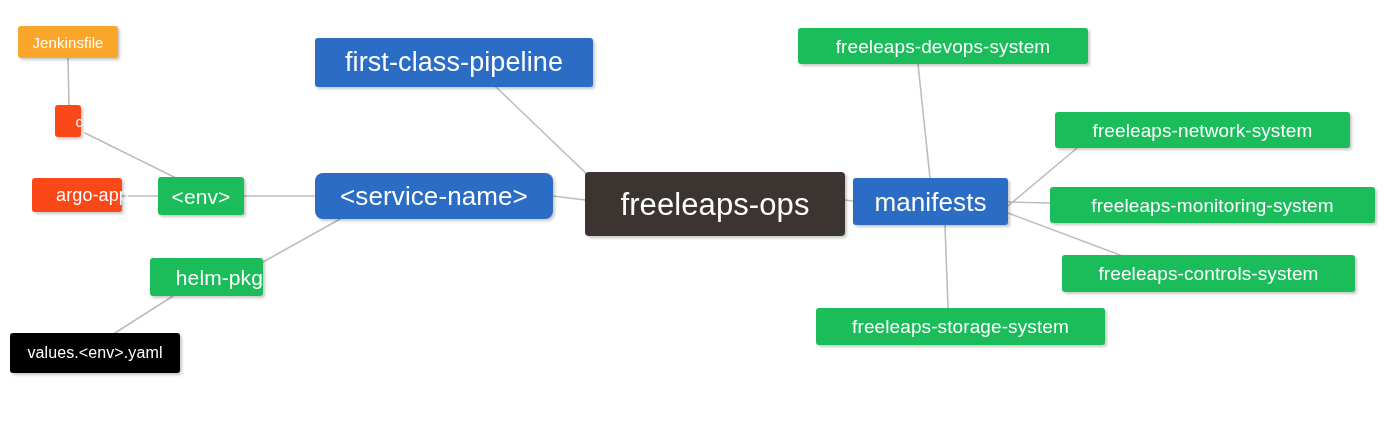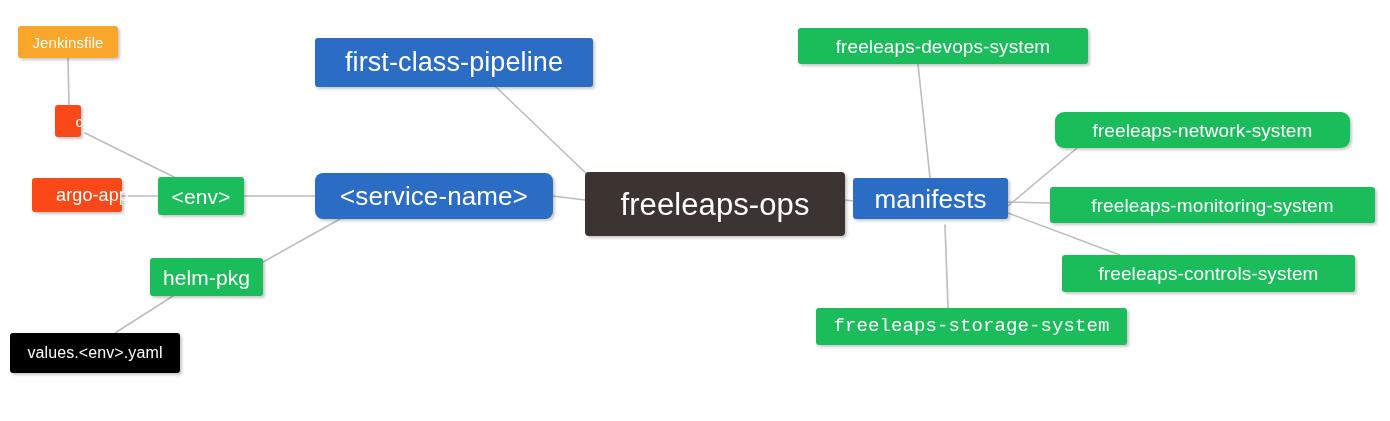--- a/index.html
+++ b/index.html
@@ -87,7 +87,7 @@
     <div class="node" style="left: 798px; top: 28px; width: 290px; height: 36px; background: rgb(27, 189, 91); font-size: 19px; color: rgb(255, 255, 255);">
       <span>freeleaps-devops-system</span>
     </div>
-    <div class="node" style="left: 1055px; top: 112px; width: 295px; height: 36px; background: rgb(27, 189, 91); font-size: 19px; color: rgb(255, 255, 255); border-radius: 9px;">
+    <div class="node" style="left: 1055px; top: 112px; width: 295px; height: 36px; background: rgb(27, 189, 91); font-size: 19px; color: rgb(255, 255, 255);">
       <span>freeleaps-network-system</span>
     </div>
     <div class="node" style="left: 1050px; top: 187px; width: 325px; height: 36px; background: rgb(27, 189, 91); font-size: 19px; color: rgb(255, 255, 255);">

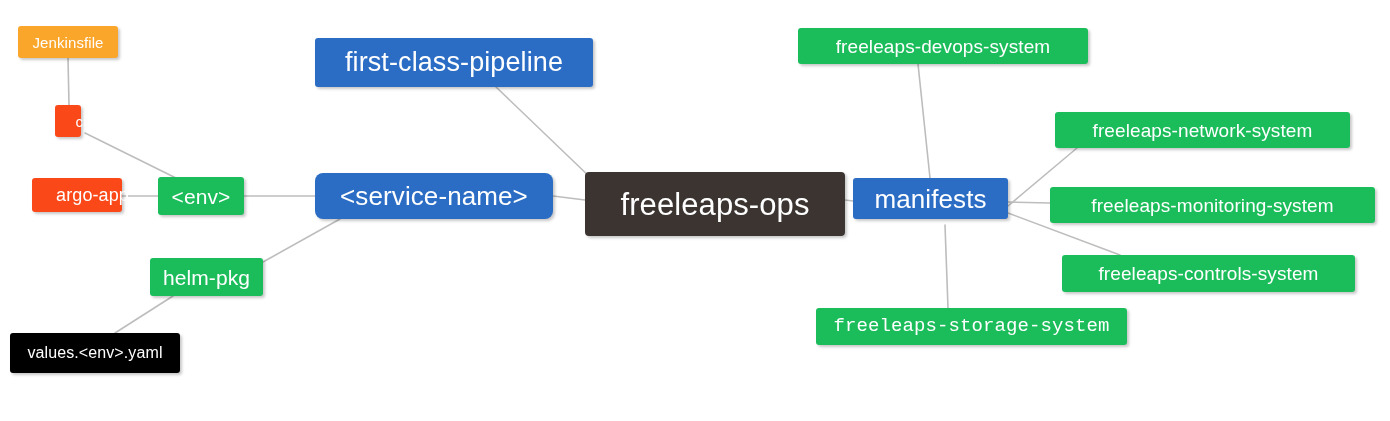--- a/index.html
+++ b/index.html
@@ -81,7 +81,7 @@
     <div class="node" style="left: 10px; top: 333px; width: 170px; height: 40px; background: #000000; font-size: 16px; color: rgb(255, 255, 255);">
       <span>values.&lt;env&gt;.yaml</span>
     </div>
-    <div class="node" style="left: 853px; top: 178px; width: 155px; height: 41px; background: rgb(43, 108, 196); font-size: 26px; color: rgb(255, 255, 255);">
+    <div class="node" style="left: 853px; top: 178px; width: 155px; height: 47px; background: rgb(43, 108, 196); font-size: 26px; color: rgb(255, 255, 255);">
       <span>manifests</span>
     </div>
     <div class="node" style="left: 798px; top: 28px; width: 290px; height: 36px; background: rgb(27, 189, 91); font-size: 19px; color: rgb(255, 255, 255);">

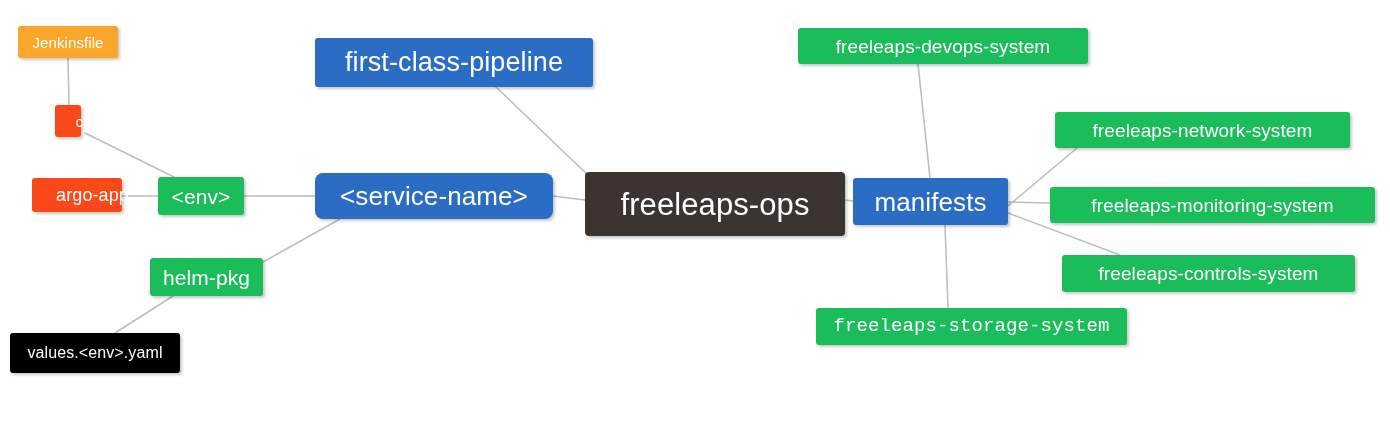--- a/index.html
+++ b/index.html
@@ -75,7 +75,7 @@
     <div class="node" style="left: 32px; top: 178px; width: 90px; height: 34px; background: rgb(250, 72, 25); font-size: 18px; color: rgb(255, 255, 255); padding-left: 31px;">
       <span>argo-app</span>
     </div>
-    <div class="node" style="left: 150px; top: 258px; width: 113px; height: 38px; background: rgb(27, 189, 91); font-size: 21px; color: rgb(255, 255, 255);">
+    <div class="node" style="left: 150px; top: 258px; width: 113px; height: 38px; background: rgb(27, 189, 91); font-size: 21px; color: rgb(255, 255, 255); justify-content: flex-end;">
       <span>helm-pkg</span>
     </div>
     <div class="node" style="left: 10px; top: 333px; width: 170px; height: 40px; background: #000000; font-size: 16px; color: rgb(255, 255, 255);">

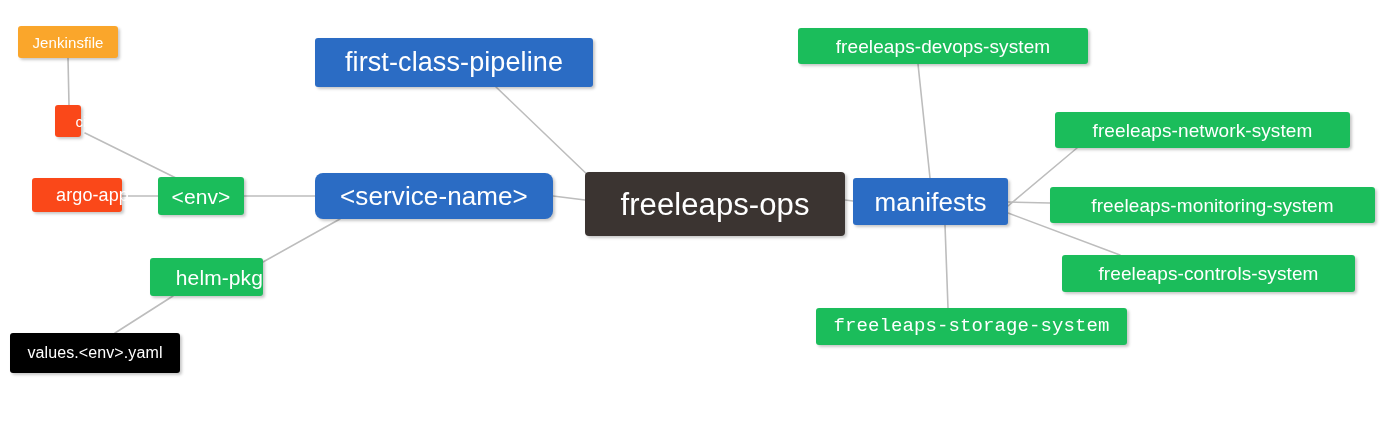--- a/index.html
+++ b/index.html
@@ -96,7 +96,7 @@
     <div class="node" style="left: 1062px; top: 255px; width: 293px; height: 37px; background: rgb(27, 189, 91); font-size: 19px; color: rgb(255, 255, 255);">
       <span>freeleaps-controls-system</span>
     </div>
-    <div class="node" style="left: 816px; top: 308px; width: 311px; height: 37px; background: rgb(27, 189, 91); font-size: 19px; color: rgb(255, 255, 255); font-family: Liberation Mono, monospace;">
+    <div class="node" style="left: 816px; top: 308px; width: 289px; height: 37px; background: rgb(27, 189, 91); font-size: 19px; color: rgb(255, 255, 255);">
       <span>freeleaps-storage-system</span>
     </div>
   </div>

